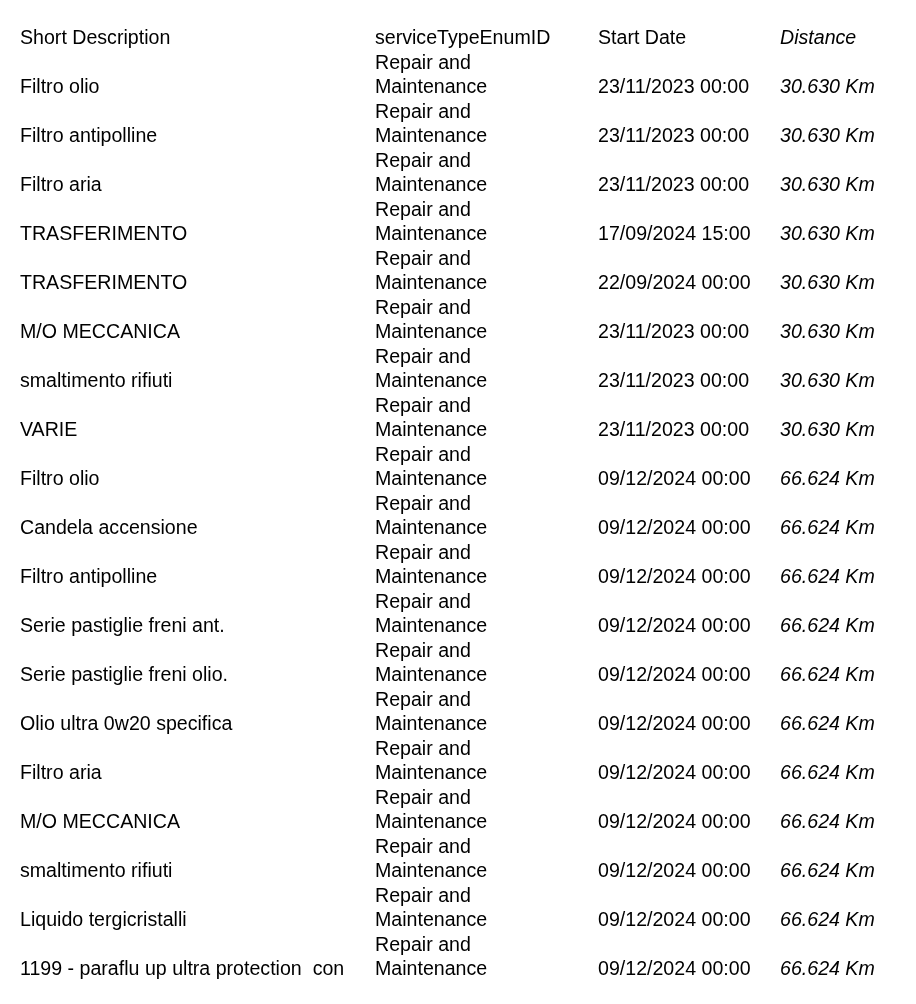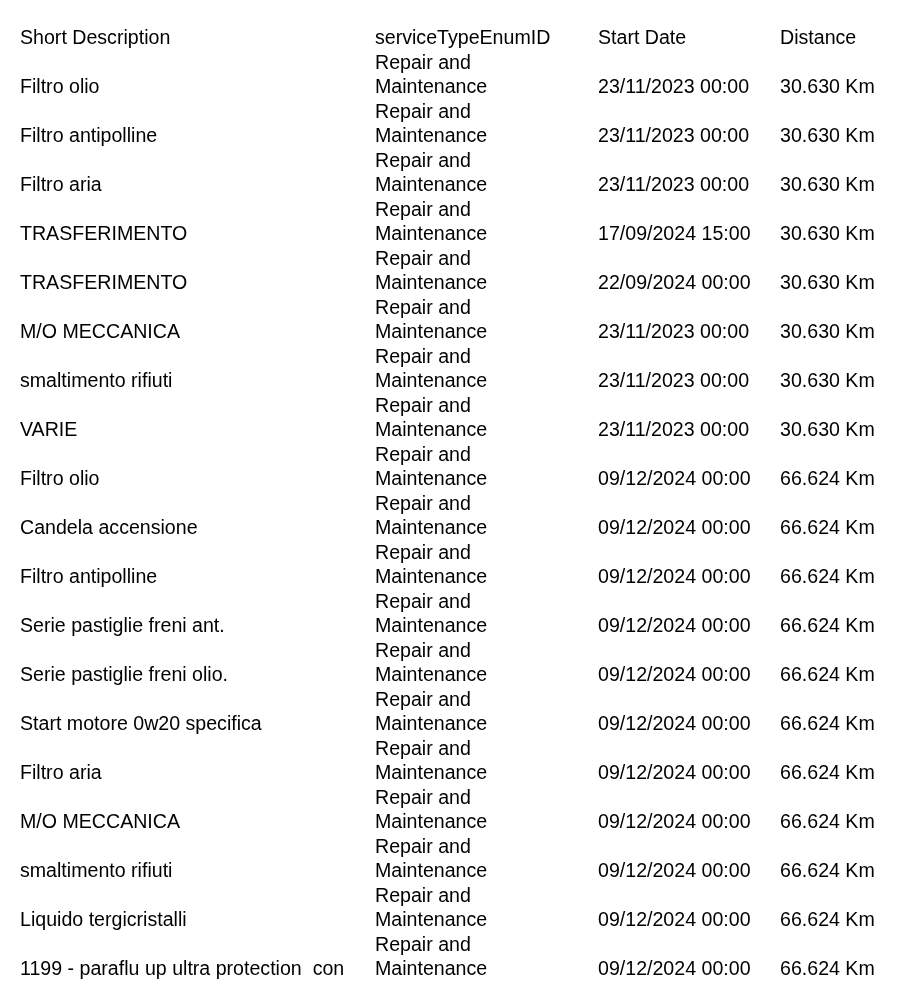--- a/index.html
+++ b/index.html
@@ -50,6 +50,7 @@
   }
   td.c-dist, th.c-dist {
     white-space: nowrap;
+    font-style: italic;
   }
 </style>
 </head>

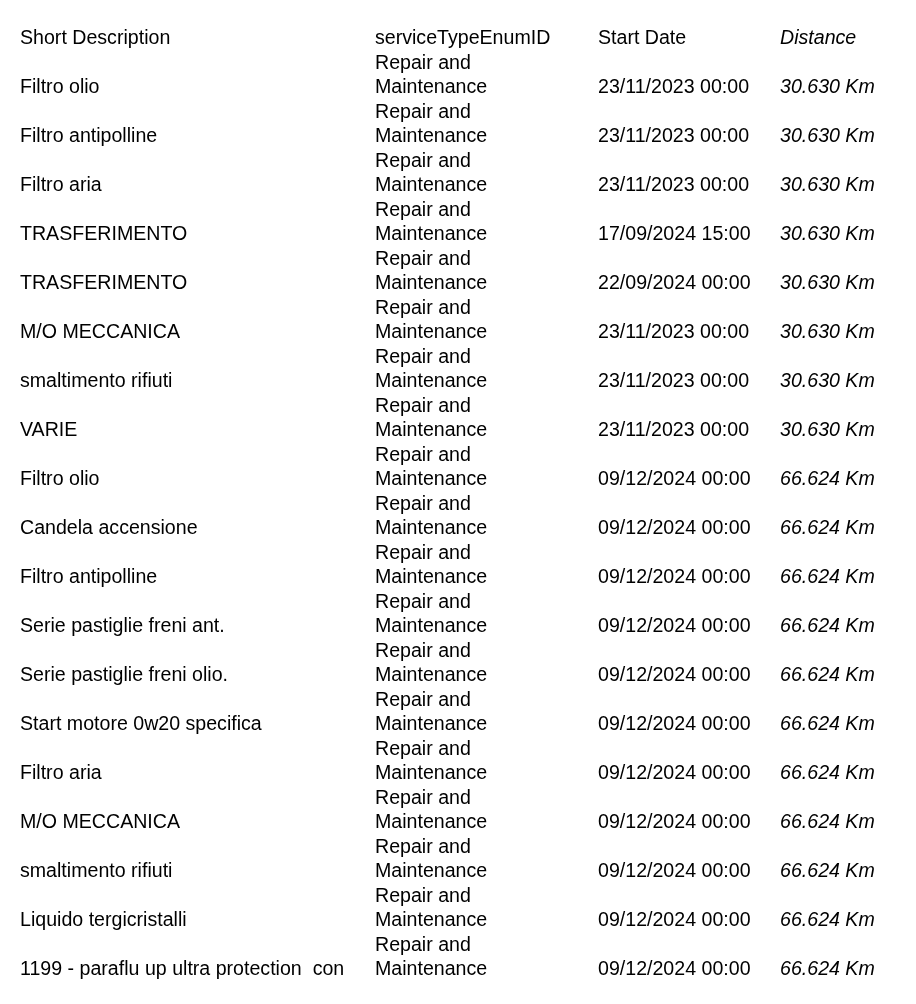--- a/index.html
+++ b/index.html
@@ -152,7 +152,7 @@
         <td class="c-dist">66.624 Km</td>
       </tr>
       <tr>
-        <td class="c-desc">Start motore 0w20 specifica</td>
+        <td class="c-desc">Olio ultra 0w20 specifica</td>
         <td class="c-service">Repair and Maintenance</td>
         <td class="c-date">09/12/2024 00:00</td>
         <td class="c-dist">66.624 Km</td>

